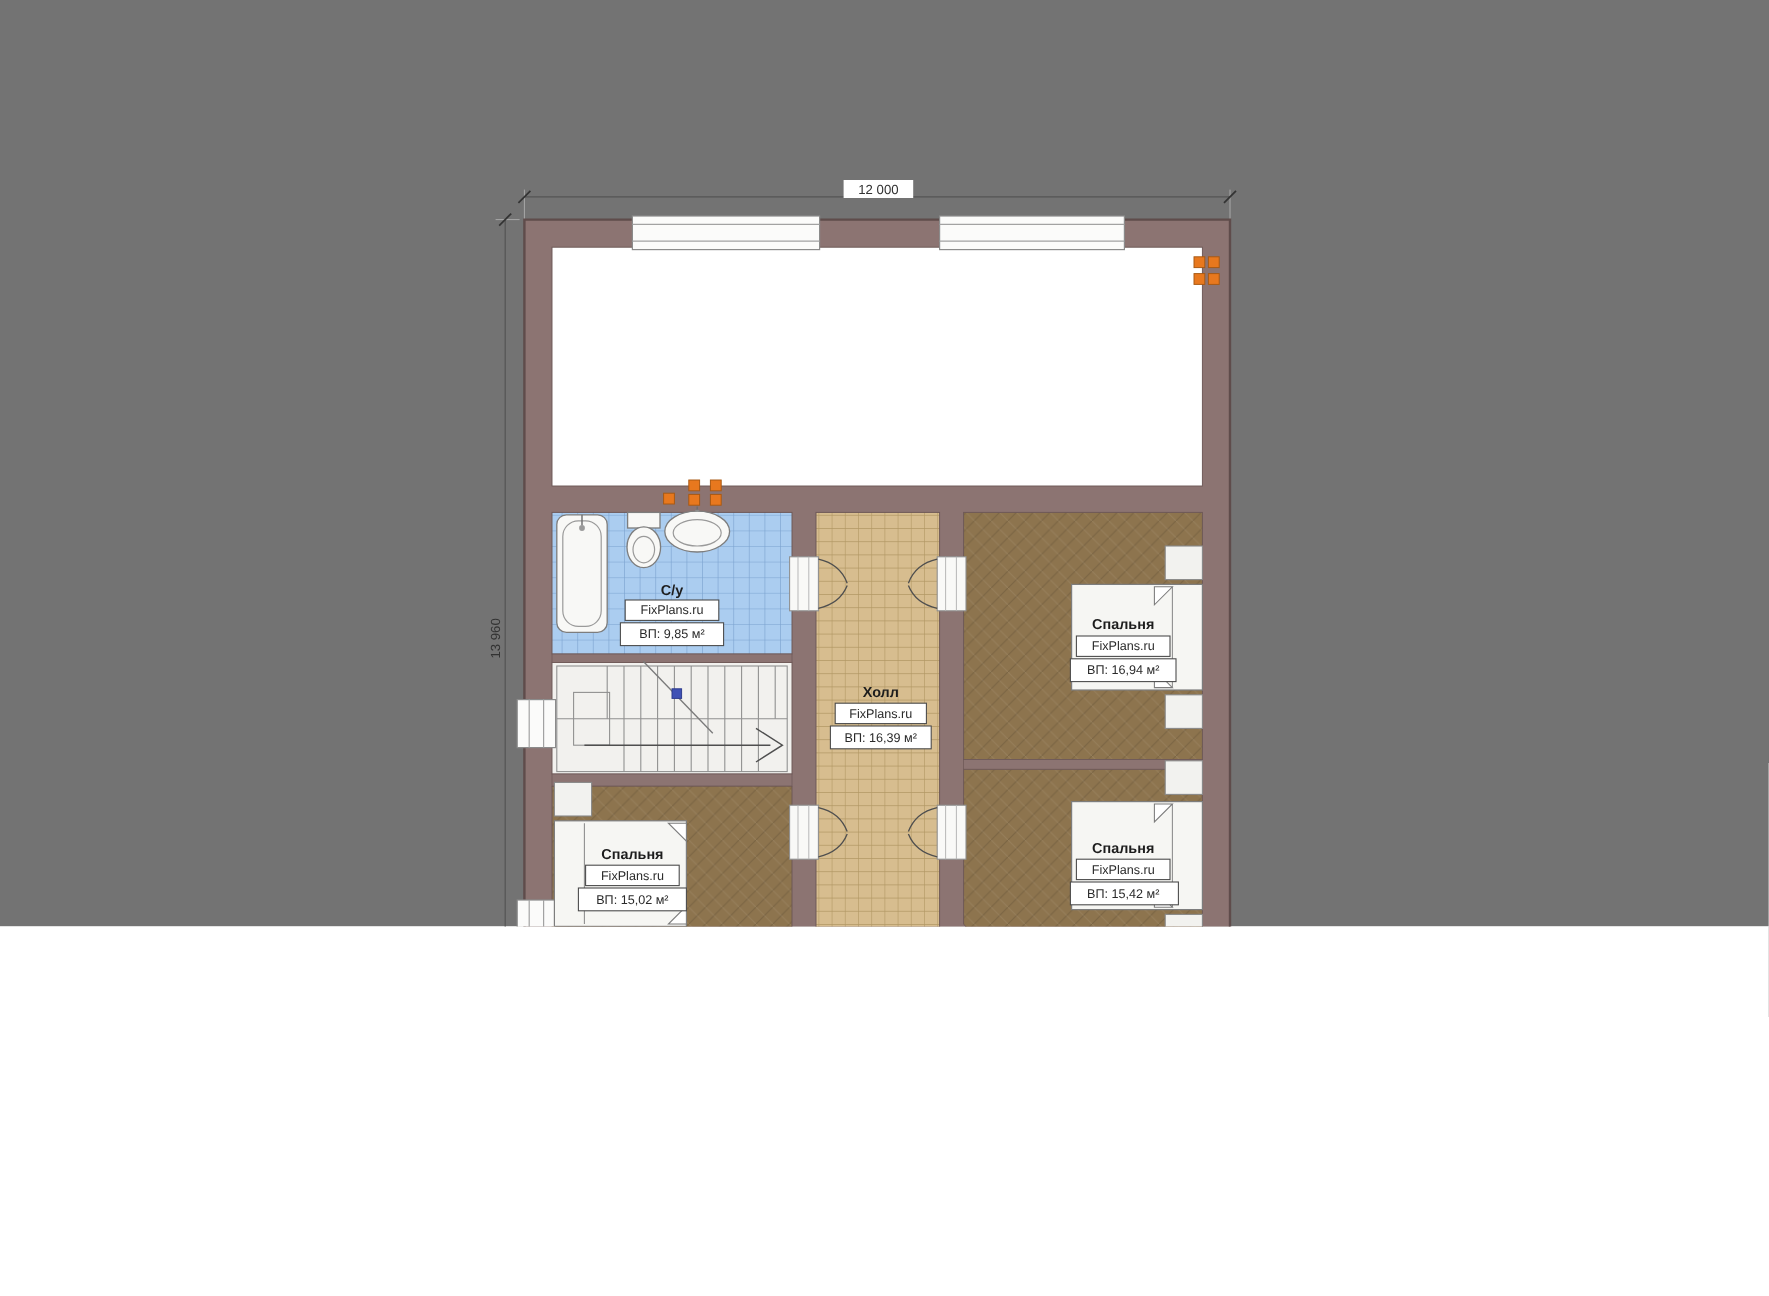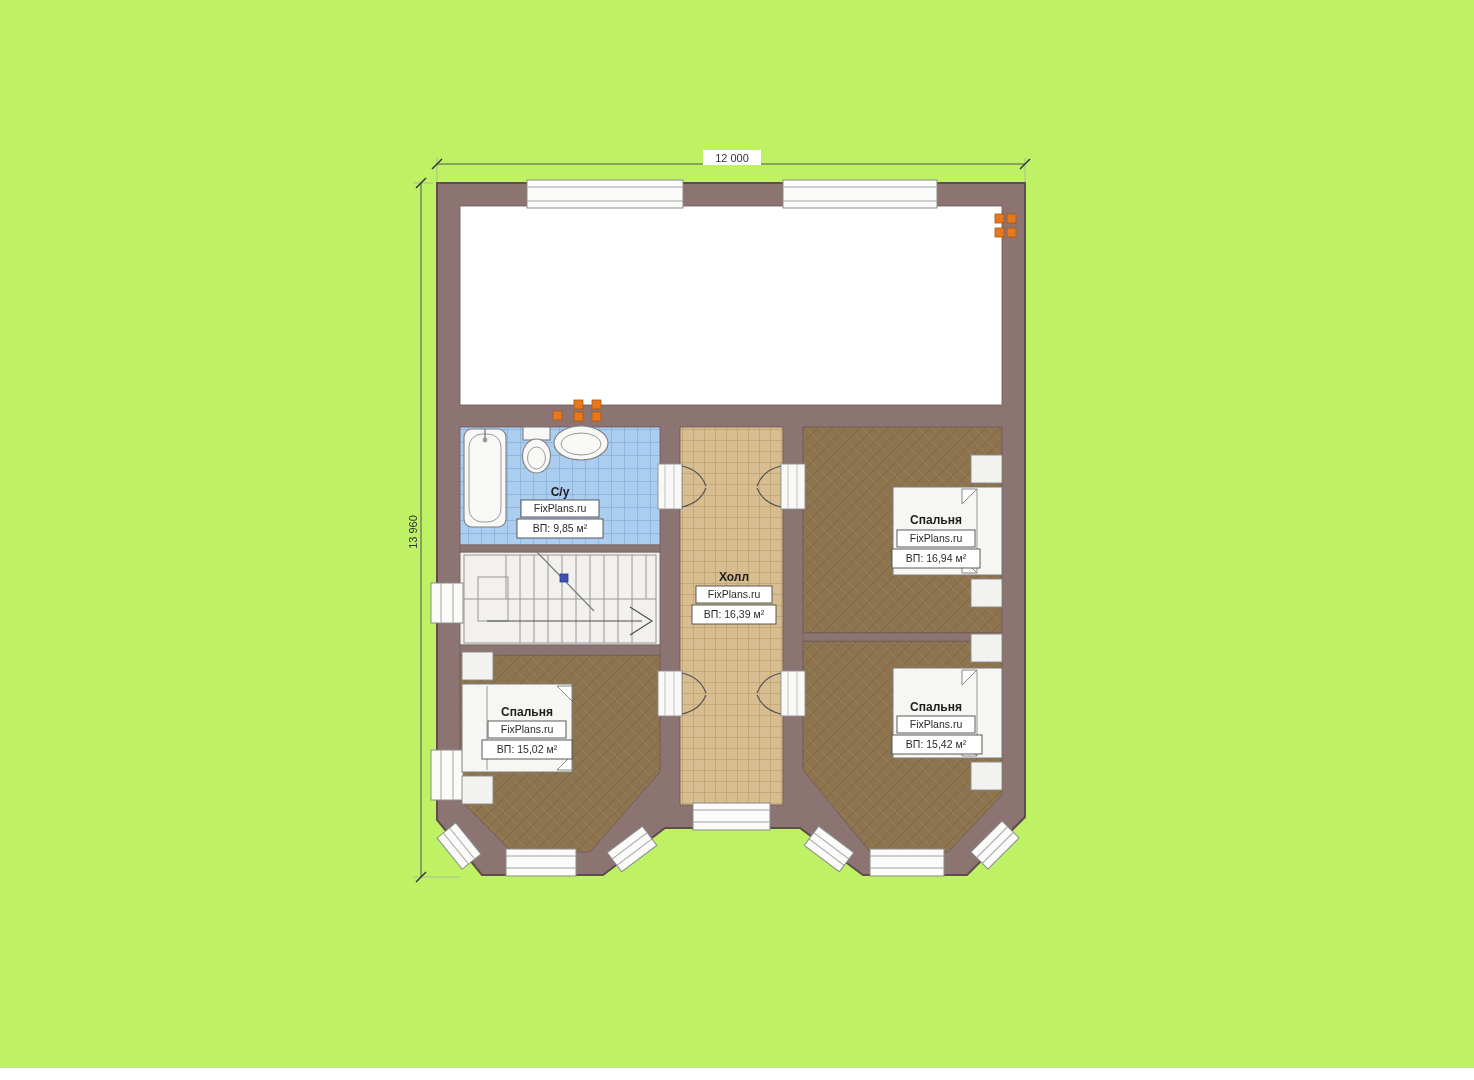--- a/index.html
+++ b/index.html
@@ -3,7 +3,7 @@
 <meta charset="utf-8">
 <style>
   html,body { margin:0; padding:0; background:#ffffff; }
-  .page { width:1474px; height:1068px; position:relative; background:#bef264;
+  .page { width:1474px; height:772px; position:relative; background:#737373;
           font-family:"Liberation Sans", sans-serif; }
 
   

